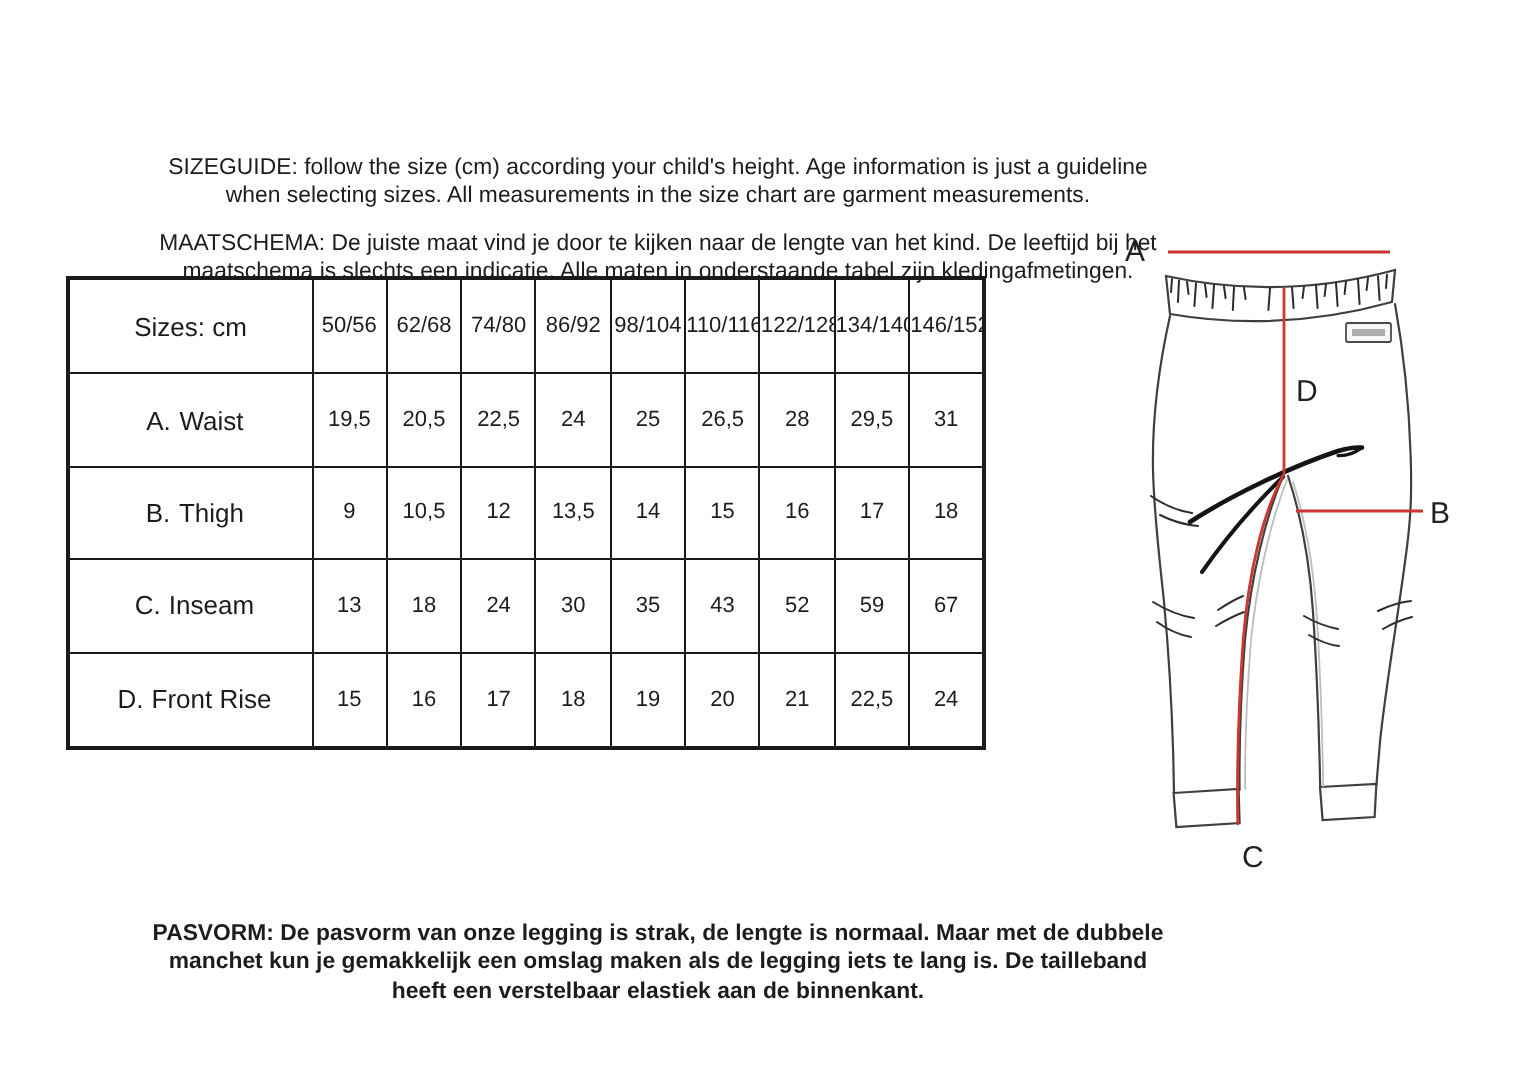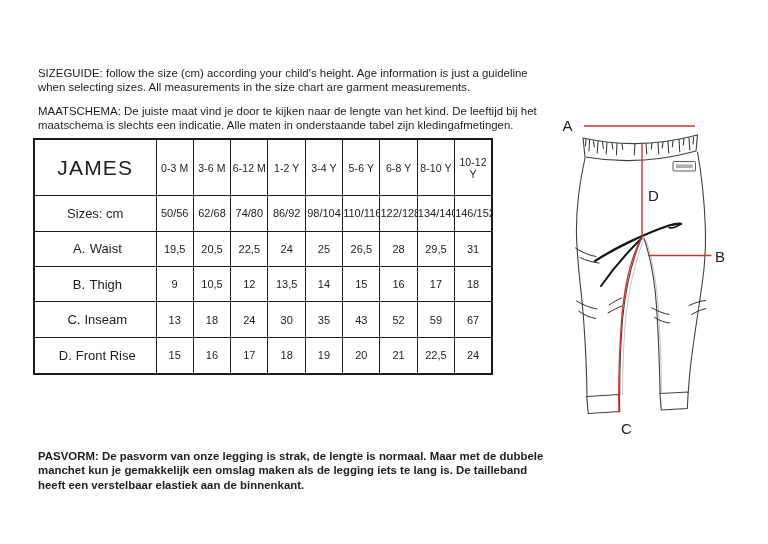--- a/index.html
+++ b/index.html
@@ -8,9 +8,9 @@
     font-family:"Liberation Sans", sans-serif; color:#1d1d1d; overflow:hidden;
   }
   .para {
-    position:absolute; left:33px; margin:5px; width:560px;
+    position:absolute; left:33px; margin:16px; width:560px;
     font-size:11.4px; line-height:14.4px; letter-spacing:0.02px;
-    white-space:pre-line; color:#1c1c1c;
+    white-space:pre-line; color:#1c1c1c;text-align:center;
   }
   #para-intro-en { top:61px; }
   #para-intro-nl { top:99px; }

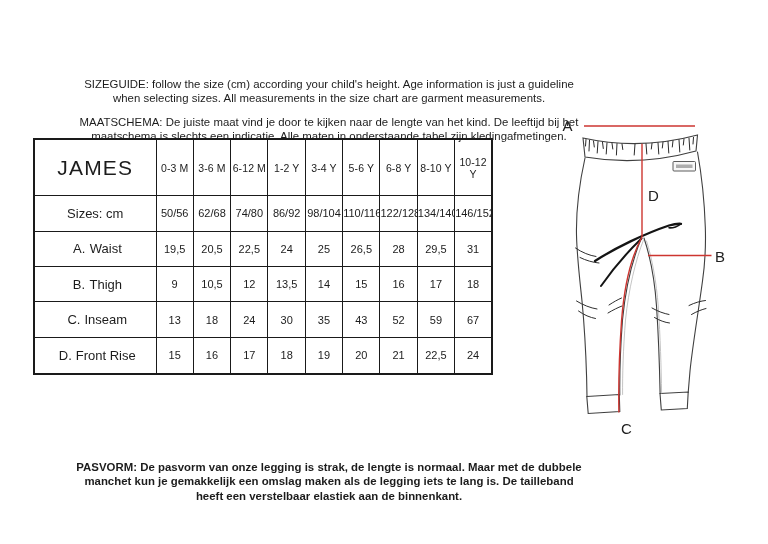--- a/index.html
+++ b/index.html
@@ -63,18 +63,6 @@
         <col>
     </colgroup>
     <tbody>
-        <tr>
-      <td class="name-cell">JAMES</td>
-      <td class="col-h">0-3 M</td>
-      <td class="col-h">3-6 M</td>
-      <td class="col-h">6-12 M</td>
-      <td class="col-h">1-2 Y</td>
-      <td class="col-h">3-4 Y</td>
-      <td class="col-h">5-6 Y</td>
-      <td class="col-h">6-8 Y</td>
-      <td class="col-h">8-10 Y</td>
-      <td class="col-h">10-12 Y</td>
-    </tr>
     <tr>
       <td class="label-cell"><span>Sizes: cm</span></td>
       <td class="val">50/56</td>

